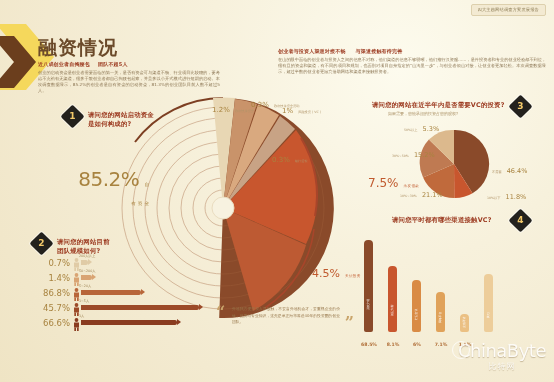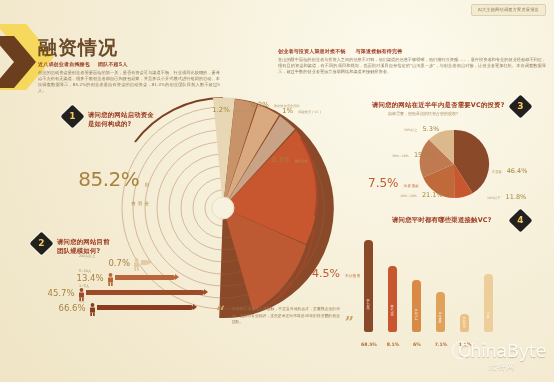--- a/index.html
+++ b/index.html
@@ -102,7 +102,7 @@
 
   
   .s2{position:absolute;left:32px;top:255px;width:176px;}
-  .s2row{position:relative;height:15px;display:flex;align-items:center;justify-content:center;}
+  .s2row{position:relative;height:15px;display:flex;align-items:center;}
   .s2pct{
     width:38px;text-align:right;font-size:8.5px;line-height:10px;
     color:#a8833f;padding-right:3px;flex:0 0 auto;

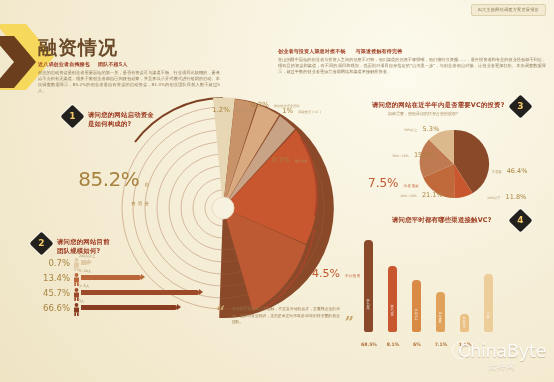--- a/index.html
+++ b/index.html
@@ -302,6 +302,18 @@
       <div class="s2cat">200人以上</div>
     </div>
 
+    <div class="s2row">
+      <div class="s2pct">1.4%</div>
+      <div class="s2fig">
+        <svg width="7" height="13" viewBox="0 0 7 13">
+            <circle cx="3.5" cy="2" r="1.9" fill="#d9a473"></circle>
+            <path d="M1 4.5h5v5H1z" fill="#d9a473"></path>
+            <path d="M1.3 9.5h1.7v3.4H1.3zM4 9.5h1.7v3.4H4z" fill="#d9a473"></path>
+          </svg>
+      </div>
+      <div class="s2bar" style="width:11px;color:#d9a473;background:#d9a473;"></div>
+      <div class="s2cat">50~200人</div>
+    </div>
 
 
     <div class="s2row">

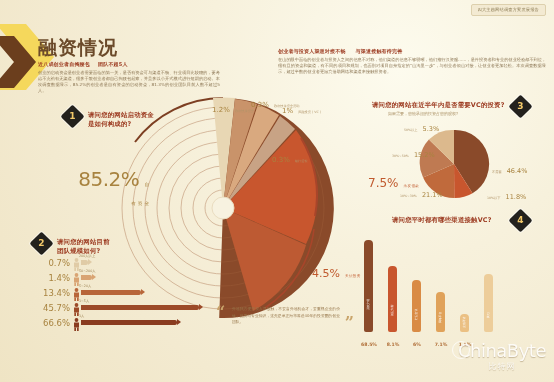--- a/index.html
+++ b/index.html
@@ -317,7 +317,7 @@
 
 
     <div class="s2row">
-      <div class="s2pct">13.4%</div>
+      <div class="s2pct">86.8%</div>
       <div class="s2fig">
         <svg width="7" height="13" viewBox="0 0 7 13">
             <circle cx="3.5" cy="2" r="1.9" fill="#b8663a"></circle>

